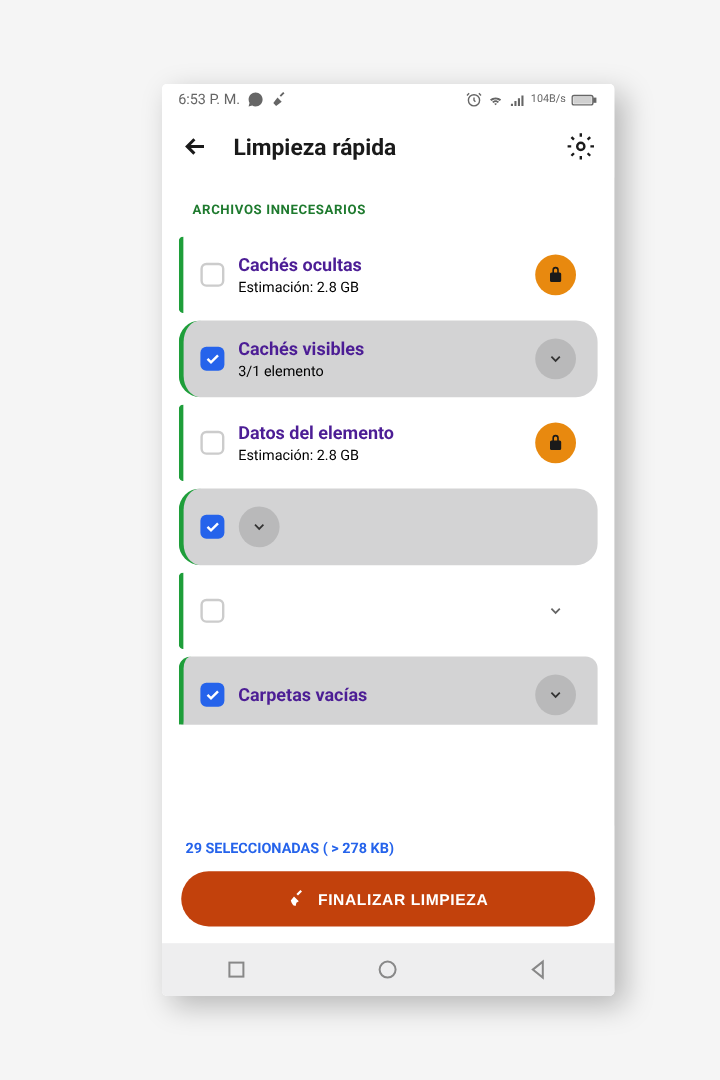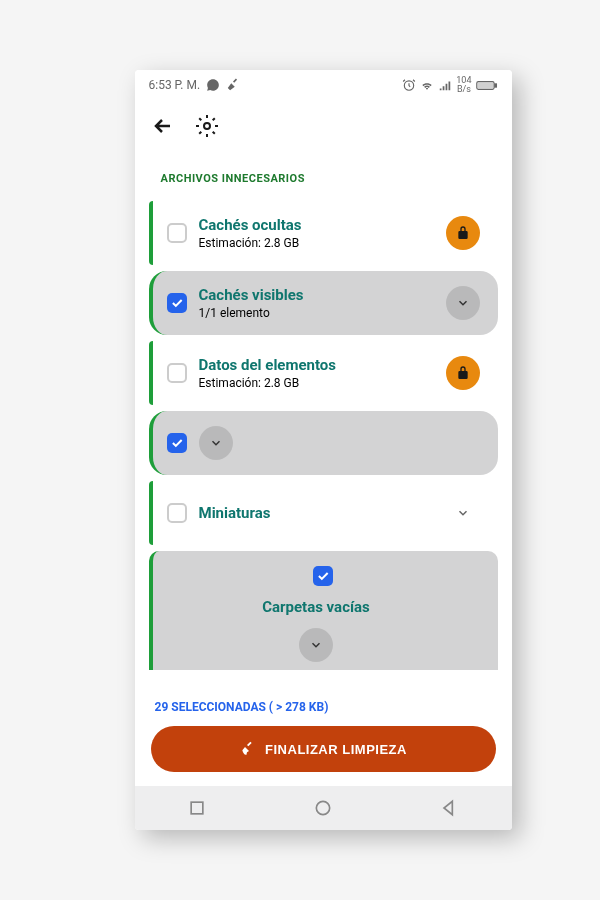--- a/index.html
+++ b/index.html
@@ -176,7 +176,7 @@
             <path d="M3 18h3v3H3zM8 14h3v7H8zM13 10h3v11h-3zM18 6h3v15h-3z"></path>
           </svg>
       </span>
-      <span style="display:flex;flex-direction:column;align-items:center;line-height:1;">
+      <span style="display:flex;flex-direction:row;align-items:center;line-height:1;">
         <span class="status-text-small">104</span>
         <span class="status-text-small">B/s</span>
       </span>

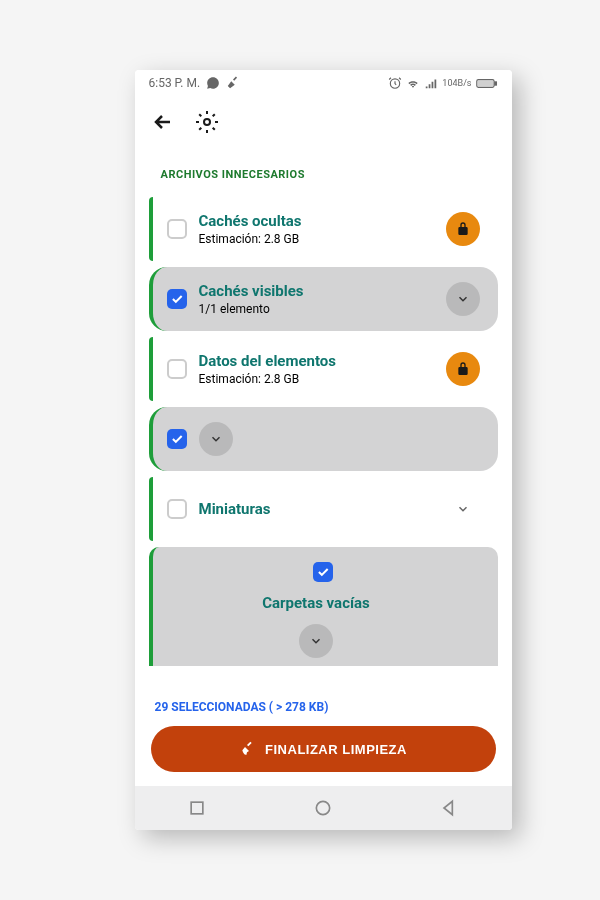--- a/index.html
+++ b/index.html
@@ -196,6 +196,7 @@
           <path d="M19 12H5M11 18l-6-6 6-6"></path>
         </svg>
     </div>
+    <div class="header-title">Limpieza rápida</div>
     <div class="settings-btn">
       <svg viewBox="0 0 24 24" fill="none" stroke="#1a1a1a" stroke-width="2">
           <circle cx="12" cy="12" r="3"></circle>

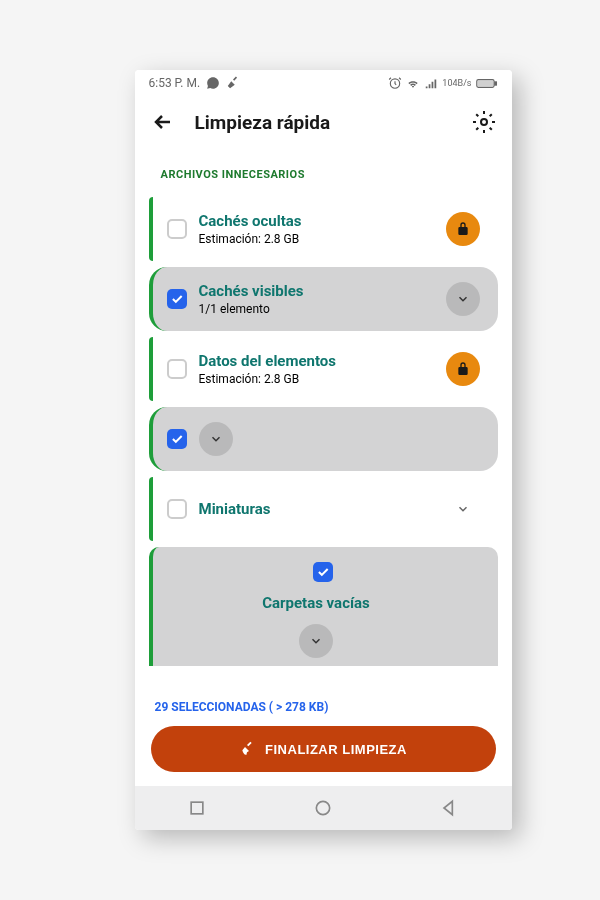--- a/index.html
+++ b/index.html
@@ -84,7 +84,7 @@
     .checkbox.checked svg { width: 14px; height: 14px; }
 
     .item-text { flex: 1; }
-    .item-title { font-size: 15px; font-weight: 700; color: #0f766e; }
+    .item-title { font-size: 15px; font-weight: 700; color: #4c1d95; }
     .item-subtitle { font-size: 12px; color: #000000; margin-top: 2px; }
 
     .item-action {

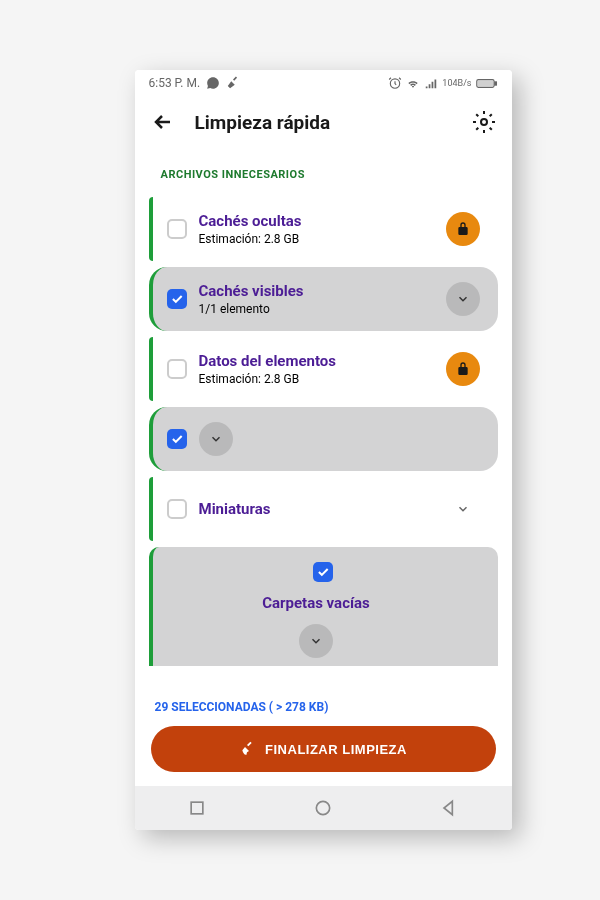--- a/index.html
+++ b/index.html
@@ -229,7 +229,7 @@
       </div>
       <div class="item-text">
         <div class="item-title">Cachés visibles</div>
-        <div class="item-subtitle">1/1 elemento</div>
+        <div class="item-subtitle">3/1 elemento</div>
       </div>
       <div class="item-action expand-badge">
         <svg viewBox="0 0 24 24" fill="none" stroke="#333" stroke-width="2.5">

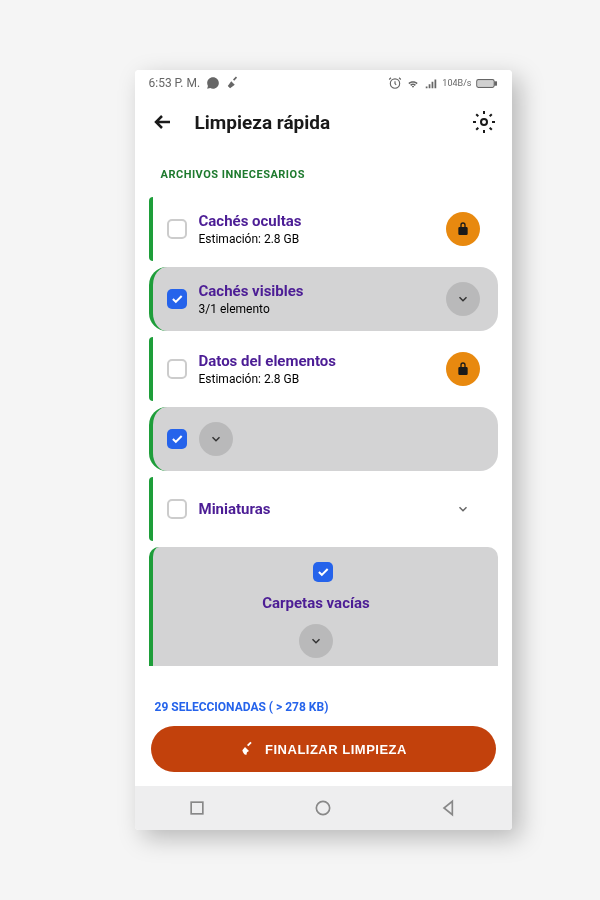--- a/index.html
+++ b/index.html
@@ -241,7 +241,7 @@
     <div class="list-item">
       <div class="checkbox unchecked"></div>
       <div class="item-text">
-        <div class="item-title">Datos del elementos</div>
+        <div class="item-title">Datos del elemento</div>
         <div class="item-subtitle">Estimación: 2.8 GB</div>
       </div>
       <div class="item-action lock-badge">

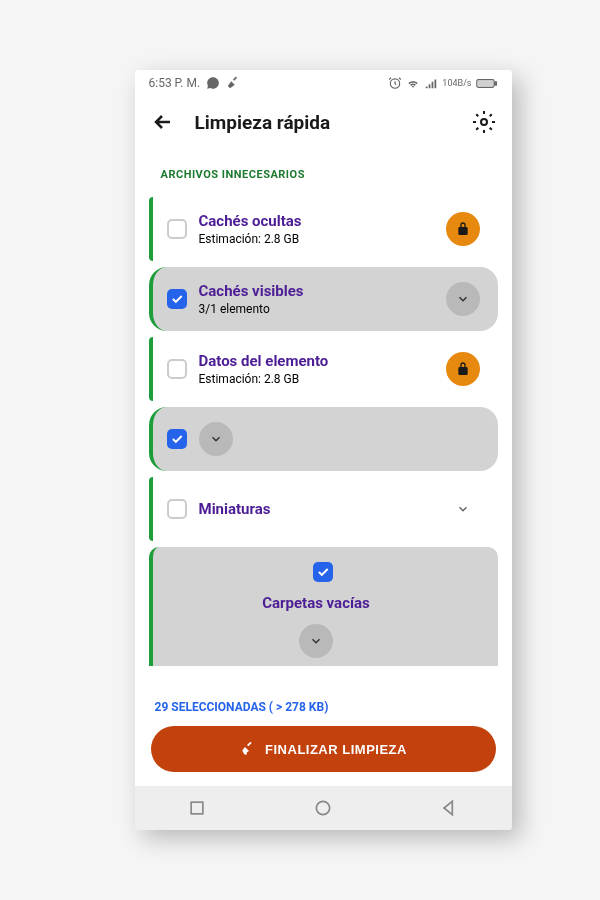--- a/index.html
+++ b/index.html
@@ -267,7 +267,6 @@
     <div class="list-item">
       <div class="checkbox unchecked"></div>
       <div class="item-text">
-        <div class="item-title">Miniaturas</div>
       </div>
       <div class="item-action expand-badge light">
         <svg viewBox="0 0 24 24" fill="none" stroke="#666" stroke-width="2.5">

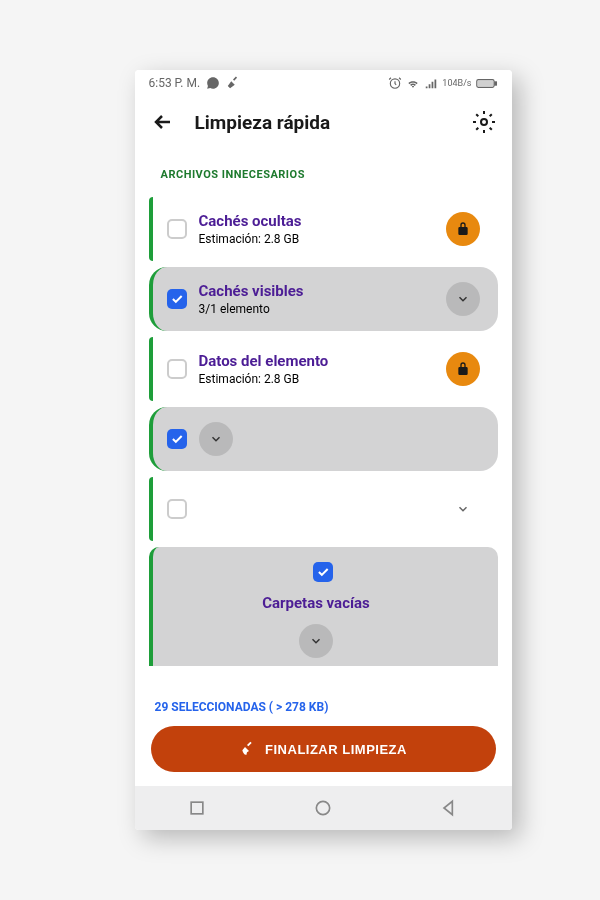--- a/index.html
+++ b/index.html
@@ -66,7 +66,7 @@
       gap: 12px;
     }
     .list-item.selected { background: #d3d3d4; border-radius: 18px; }
-    .list-item.selected2 { background: #d3d3d4; border-radius: 10px 10px 0 0; margin-bottom: 0; padding-bottom: 8px; flex-direction: column;}
+    .list-item.selected2 { background: #d3d3d4; border-radius: 10px 10px 0 0; margin-bottom: 0; padding-bottom: 8px;}
     .list-item:not(.selected):not(.selected2) { background: #fff; }
 
     .checkbox {

